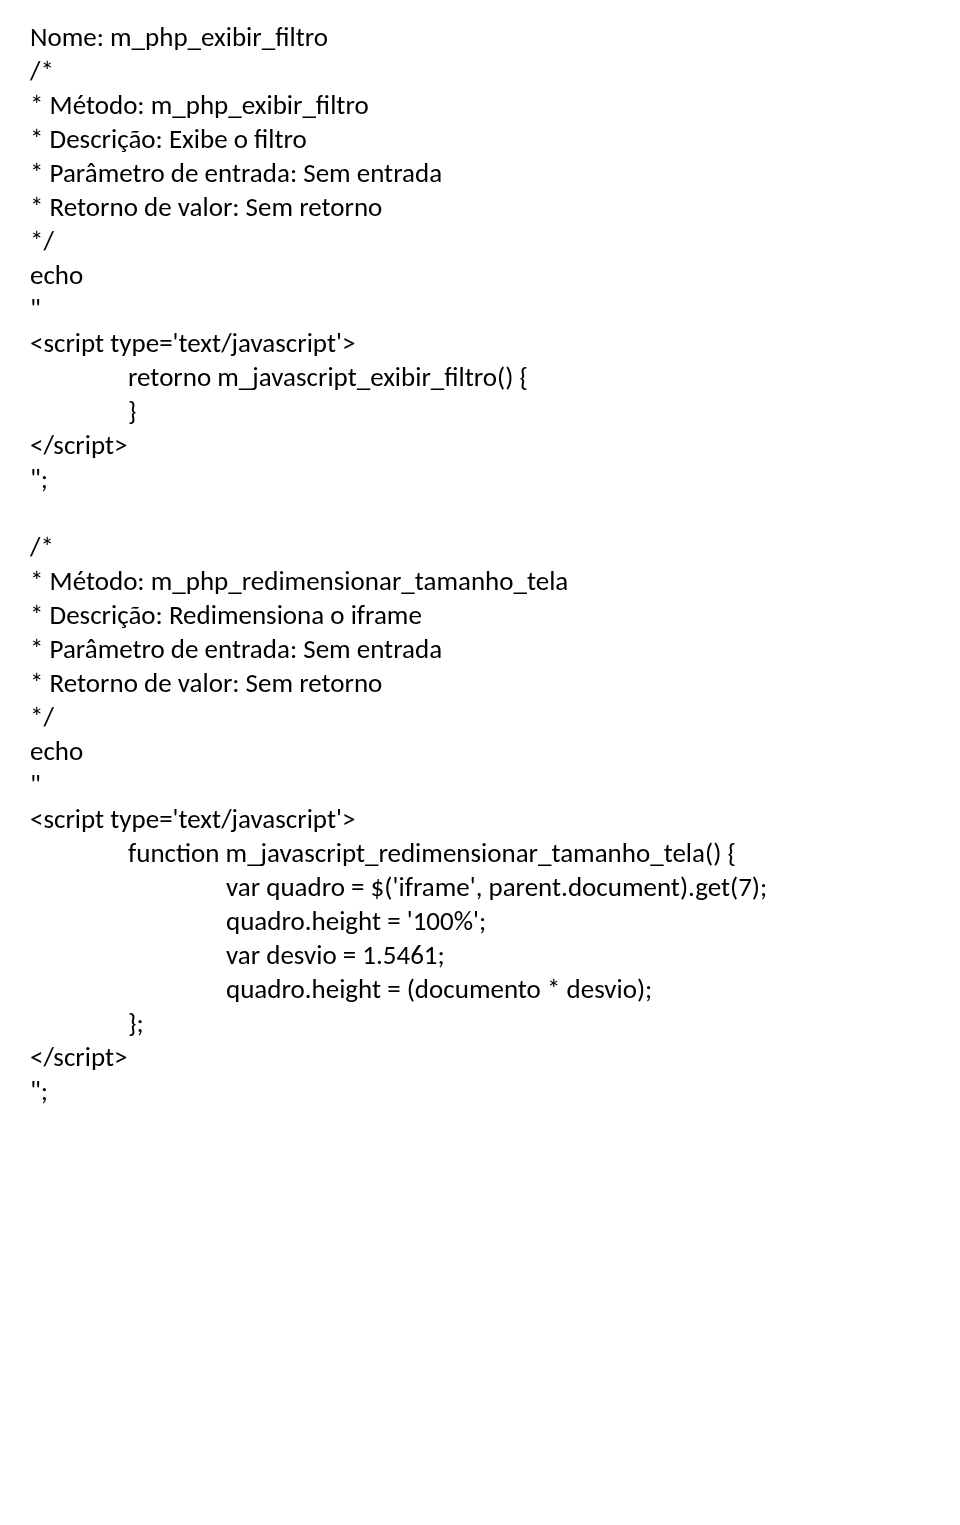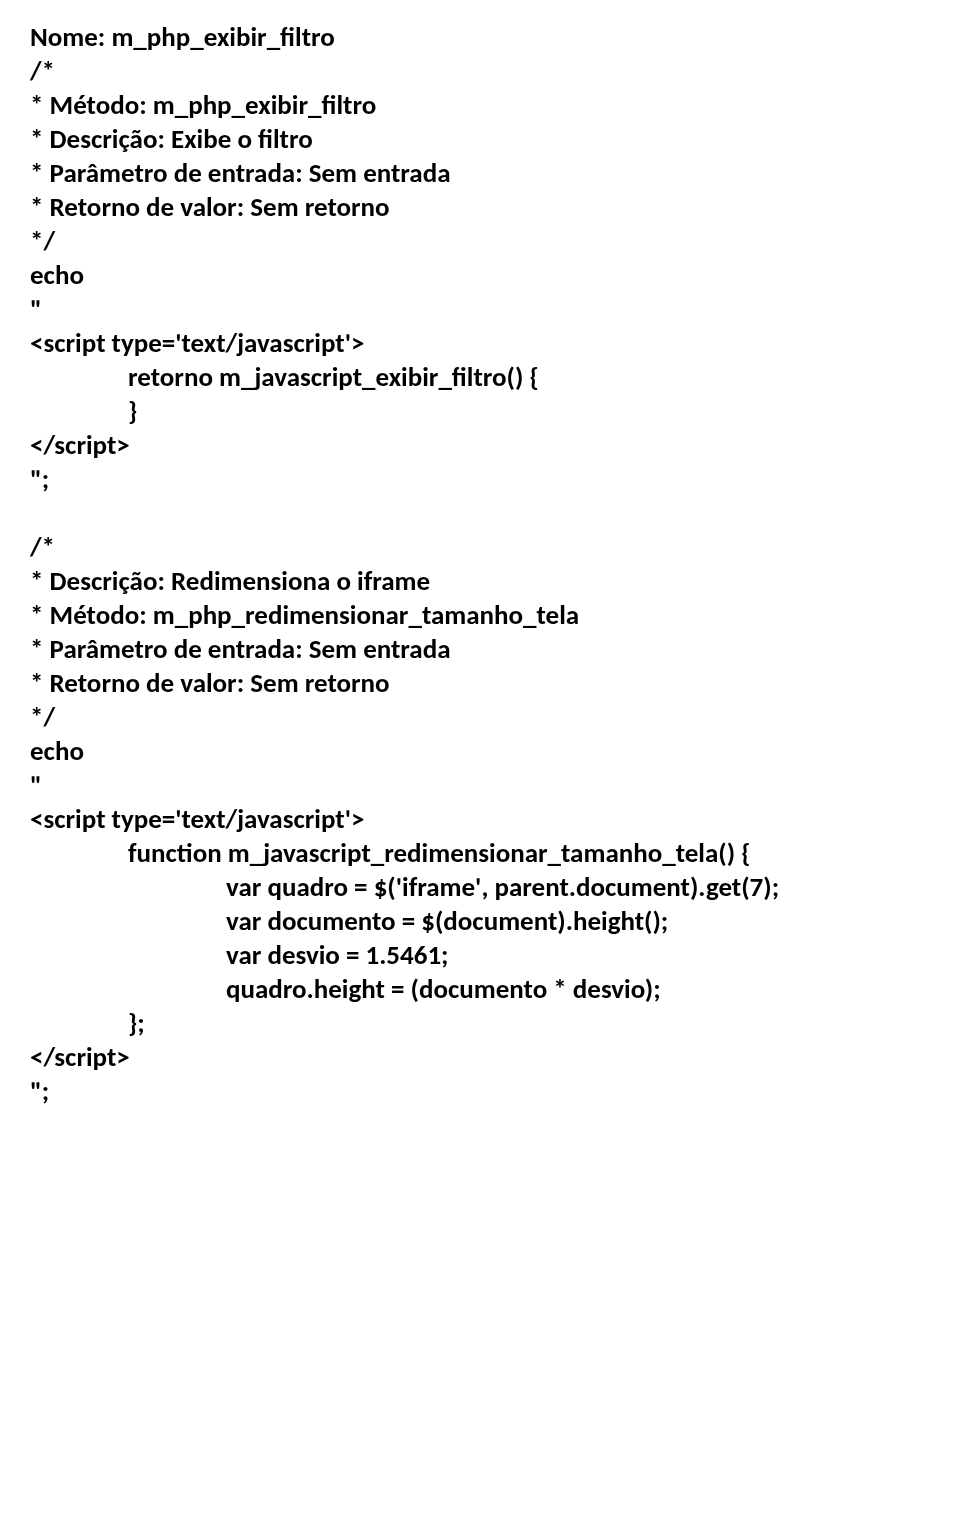--- a/index.html
+++ b/index.html
@@ -16,7 +16,6 @@
     box-sizing: border-box;
     font-size: 27px;
     line-height: 1.26;
-    font-weight: bold;
   }
   .line { white-space: pre; }
   .indent1 { padding-left: 98px; }

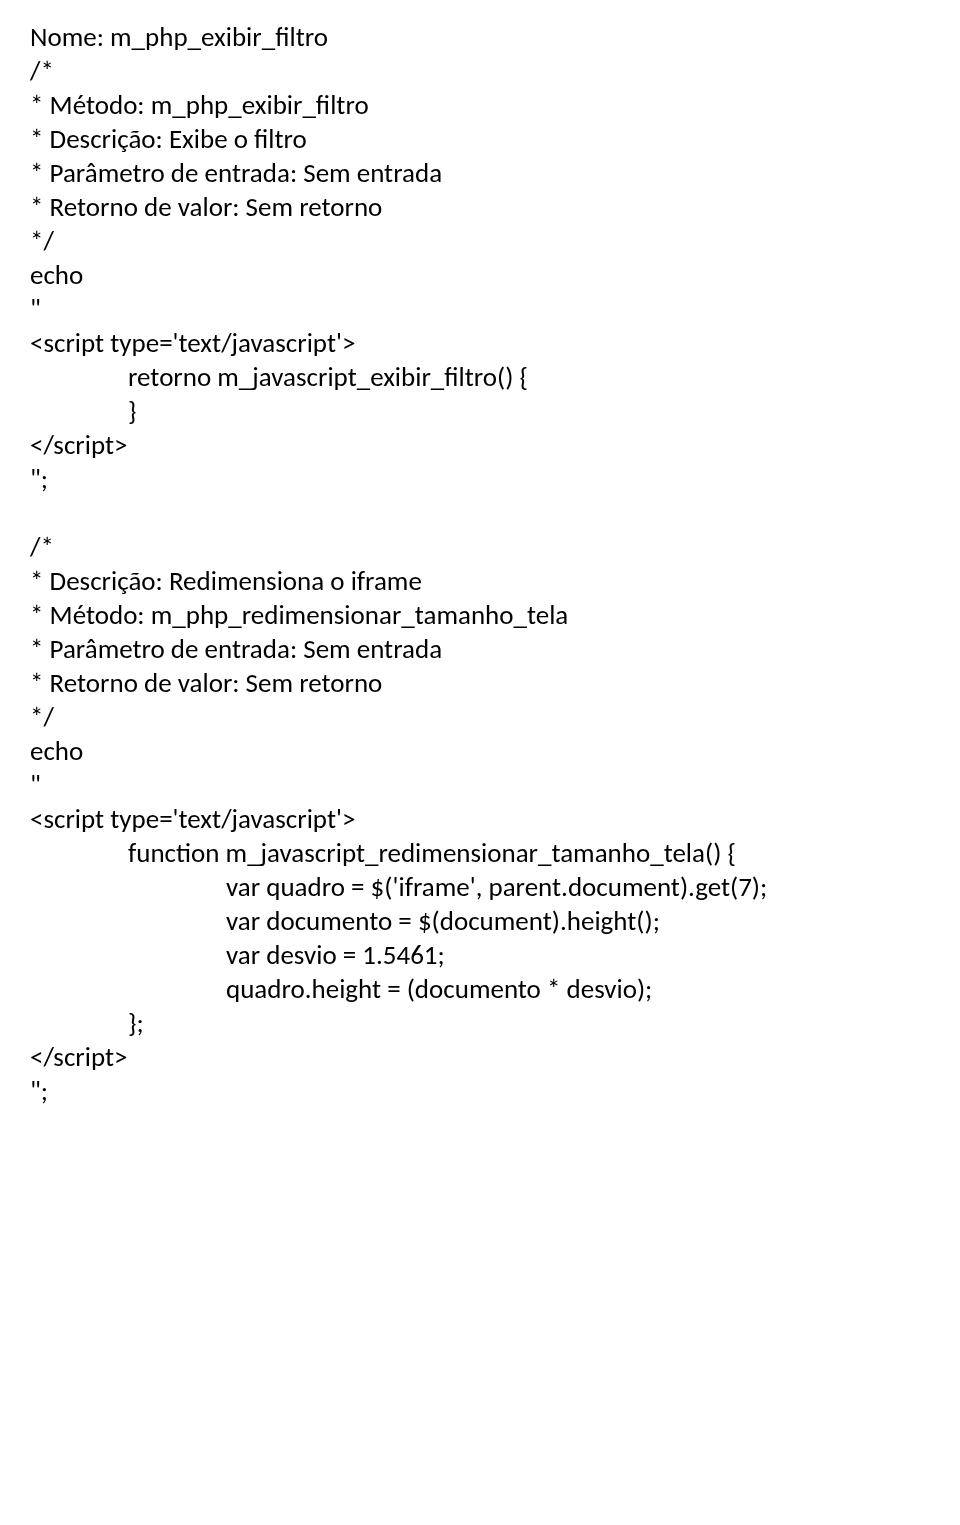--- a/index.html
+++ b/index.html
@@ -42,8 +42,8 @@
     <div class="line">";</div>
     <div class="blank"></div>
     <div class="line">/*</div>
+    <div class="line">* Método: m_php_redimensionar_tamanho_tela</div>
     <div class="line">* Descrição: Redimensiona o iframe</div>
-    <div class="line">* Método: m_php_redimensionar_tamanho_tela</div>
     <div class="line">* Parâmetro de entrada: Sem entrada</div>
     <div class="line">* Retorno de valor: Sem retorno</div>
     <div class="line">*/</div>

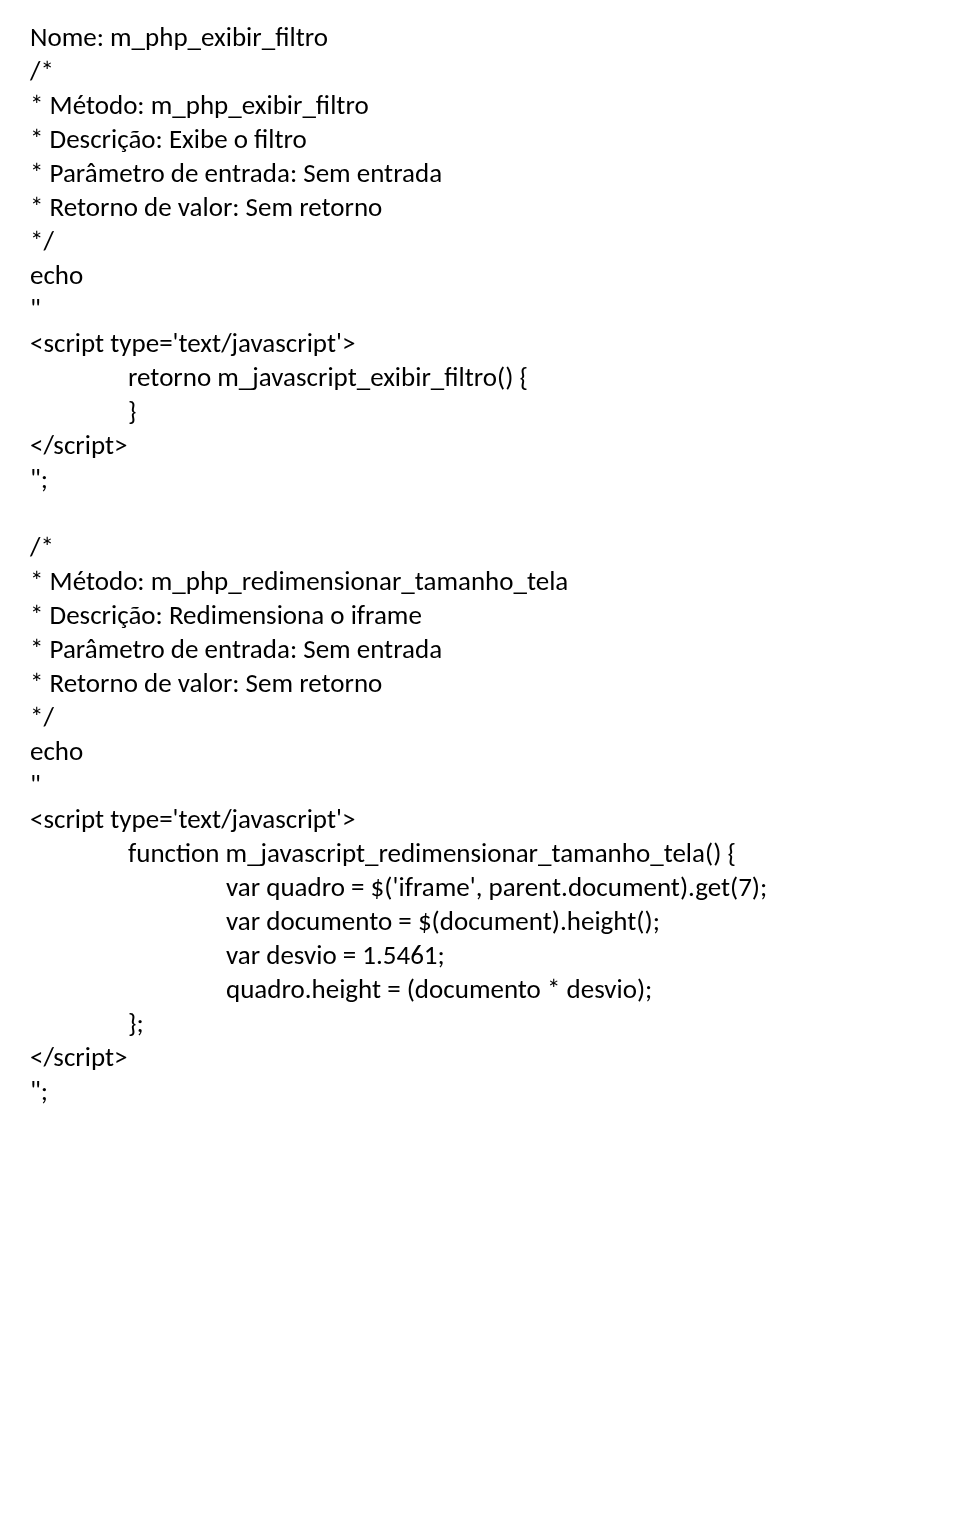--- a/index.html
+++ b/index.html
@@ -52,6 +52,7 @@
     <div class="line">&lt;script type='text/javascript'&gt;</div>
     <div class="line indent1">function m_javascript_redimensionar_tamanho_tela() {</div>
     <div class="line indent2">var quadro = $('iframe', parent.document).get(7);</div>
+    <div class="line indent2">quadro.height = '100%';</div>
     <div class="line indent2">var documento = $(document).height();</div>
     <div class="line indent2">var desvio = 1.5461;</div>
     <div class="line indent2">quadro.height = (documento * desvio);</div>

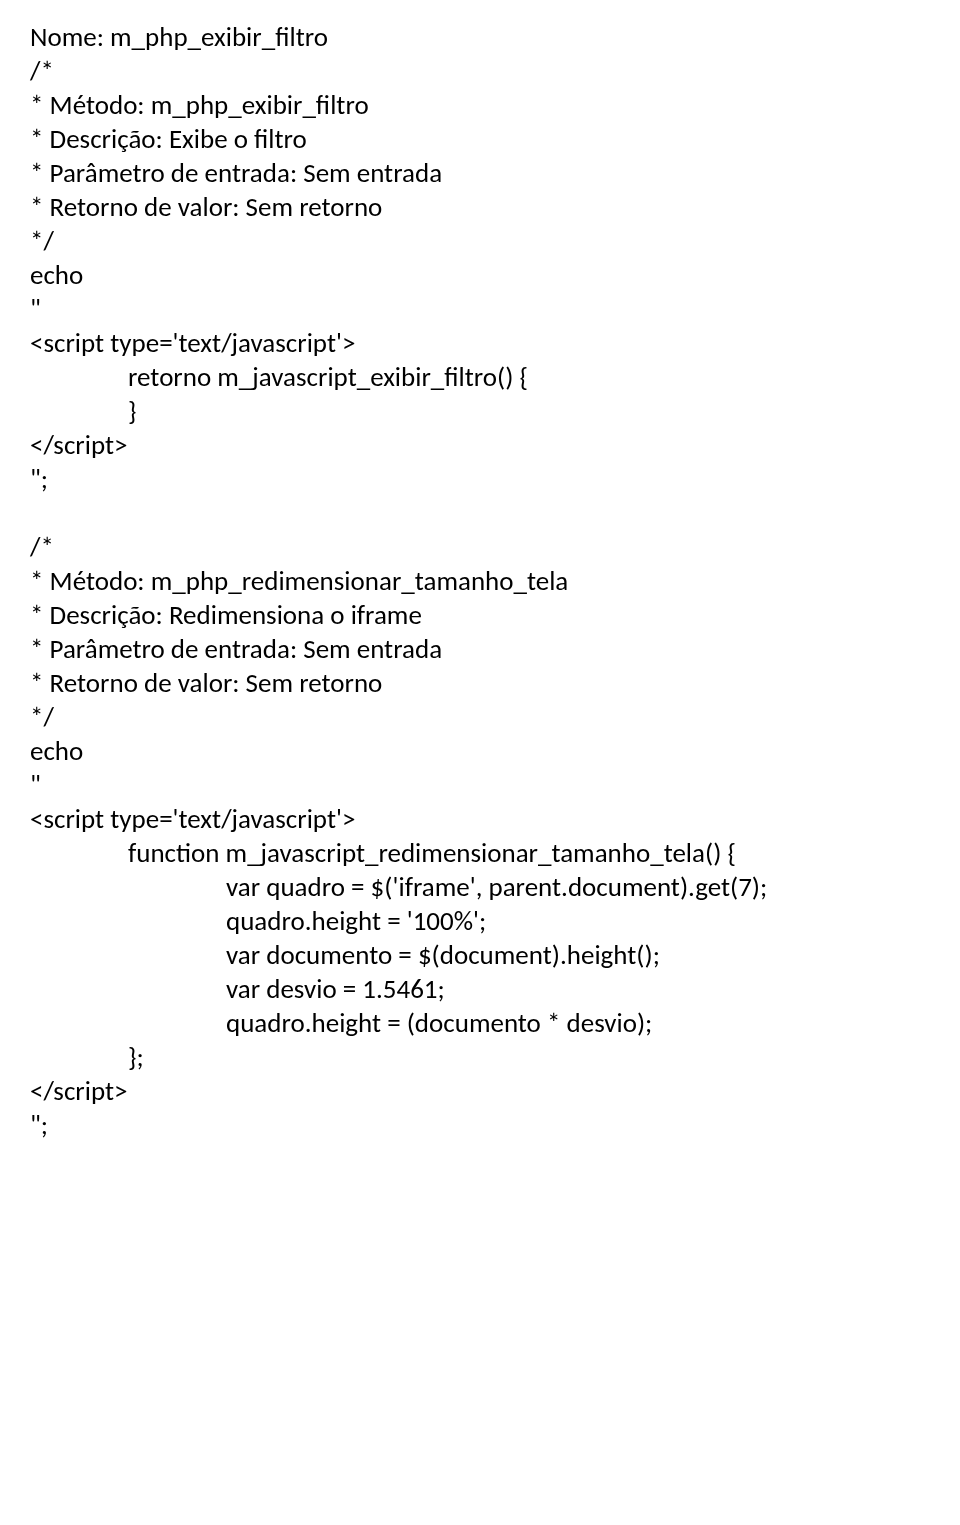--- a/index.html
+++ b/index.html
@@ -53,7 +53,6 @@
     <div class="line indent1">function m_javascript_redimensionar_tamanho_tela() {</div>
     <div class="line indent2">var quadro = $('iframe', parent.document).get(7);</div>
     <div class="line indent2">quadro.height = '100%';</div>
-    <div class="line indent2">var documento = $(document).height();</div>
     <div class="line indent2">var desvio = 1.5461;</div>
     <div class="line indent2">quadro.height = (documento * desvio);</div>
     <div class="line indent1">};</div>

